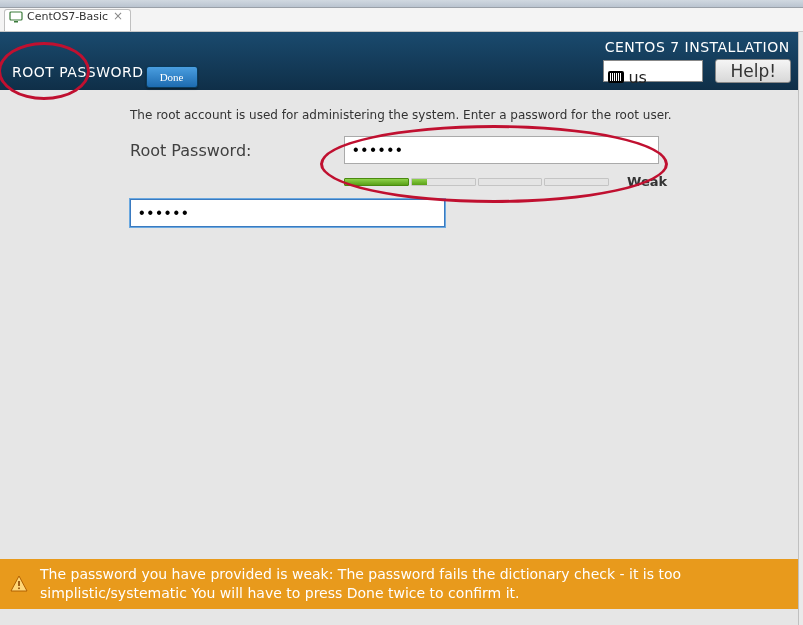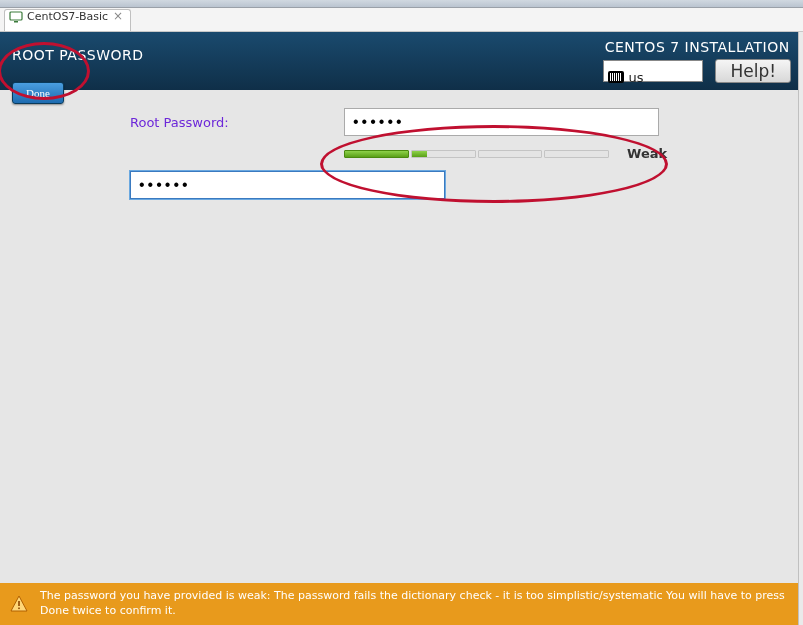--- a/index.html
+++ b/index.html
@@ -15,7 +15,7 @@
 .tab-close { width: 12px; height: 12px; display: inline-flex; align-items: center; justify-content: center; color: #888; font-size: 12px; cursor: pointer; }
 
 .header { height: 58px; background: linear-gradient(#1a4a6e, #0f2f48); display: flex; align-items: center; justify-content: space-between; padding: 0 12px; position: relative; }
-.header-left { display: flex; flex-direction: column; gap: 17px; margin-top: 29px; }
+.header-left { display: flex; flex-direction: row; gap: 2px; margin-top: 29px; }
 .header-title { color: #fff; font-size: 14px; font-weight: normal; letter-spacing: 0.5px; }
 .done-btn { width: 52px; height: 22px; background: linear-gradient(#4a9ee0,#1d6bb0); border: 1px solid #0a3a5a; border-radius: 3px; color: #fff; font-size: 11px; cursor: pointer; box-shadow: 0 1px 2px rgba(0,0,0,0.4); margin-top: 2px; font-family: Liberation Serif, serif; }
 .install-title { color: #fff; font-size: 14px; letter-spacing: 0.5px; }

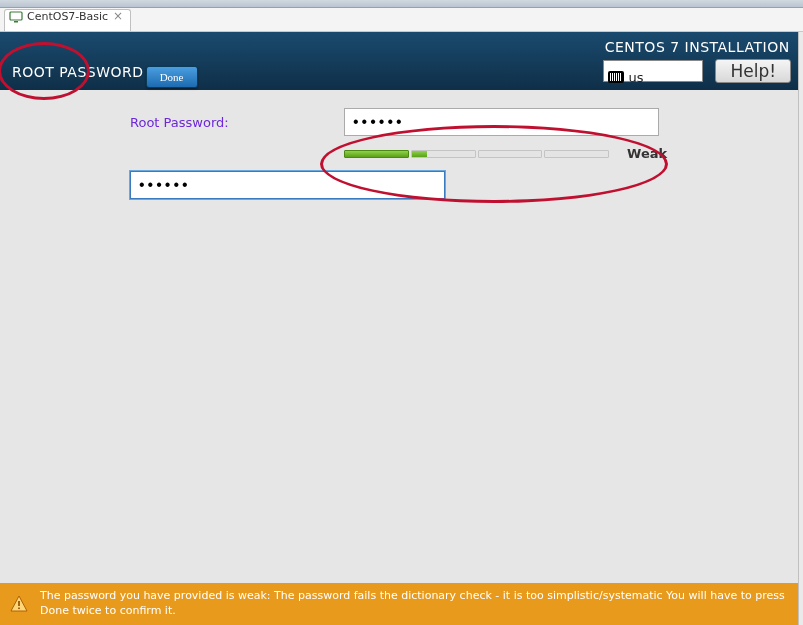--- a/index.html
+++ b/index.html
@@ -19,7 +19,7 @@
 .header-title { color: #fff; font-size: 14px; font-weight: normal; letter-spacing: 0.5px; }
 .done-btn { width: 52px; height: 22px; background: linear-gradient(#4a9ee0,#1d6bb0); border: 1px solid #0a3a5a; border-radius: 3px; color: #fff; font-size: 11px; cursor: pointer; box-shadow: 0 1px 2px rgba(0,0,0,0.4); margin-top: 2px; font-family: Liberation Serif, serif; }
 .install-title { color: #fff; font-size: 14px; letter-spacing: 0.5px; }
-.kbd-selector { display: flex; align-items: center; gap: 4px; background: #fff; border: 1px solid #888; height: 22px; padding: 12px 20px 0 4px; font-size: 13px; min-width: 100px; color:#222; }
+.kbd-selector { display: flex; align-items: center; gap: 4px; background: #fff; border: 1px solid #888; height: 22px; padding: 12px 20px 0 4px; font-size: 16px; min-width: 100px; color:#222; }
 .kbd-icon { width: 16px; height: 12px; background: #000; border-radius: 2px; position: relative; }
 .kbd-icon::before { content:""; position:absolute; inset:2px; background: repeating-linear-gradient(90deg,#fff 0 1px,#000 1px 2px); }
 .help-btn { height: 24px; padding: 0 14px; background: linear-gradient(#f5f5f5,#d8d8d8); border:1px solid #888; border-radius:3px; font-size:17px; color:#333; cursor:pointer; }

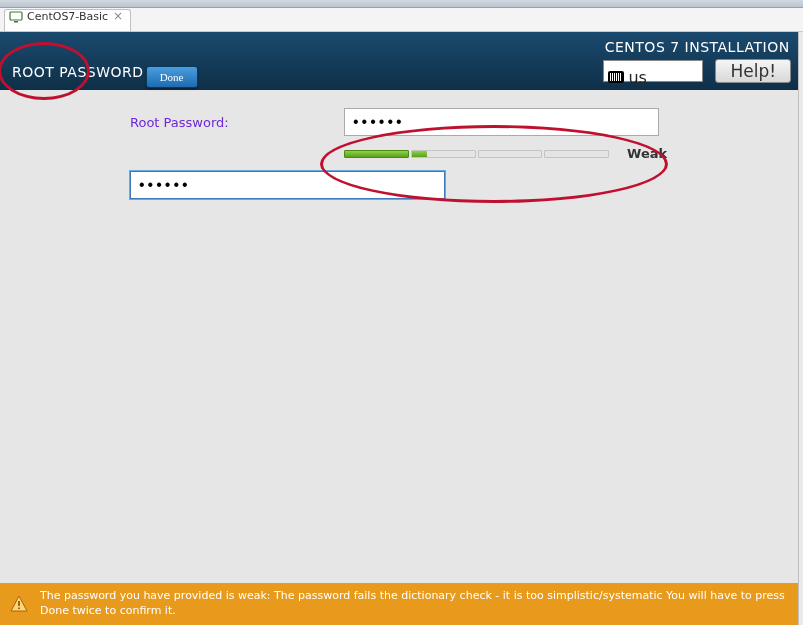--- a/index.html
+++ b/index.html
@@ -86,6 +86,7 @@
   </div>
 
   <div class="content">
+    <div class="desc">The root account is used for administering the system.  Enter a password for the root user.</div>
 
     <div class="row">
       <div class="row-label">Root Password:</div>

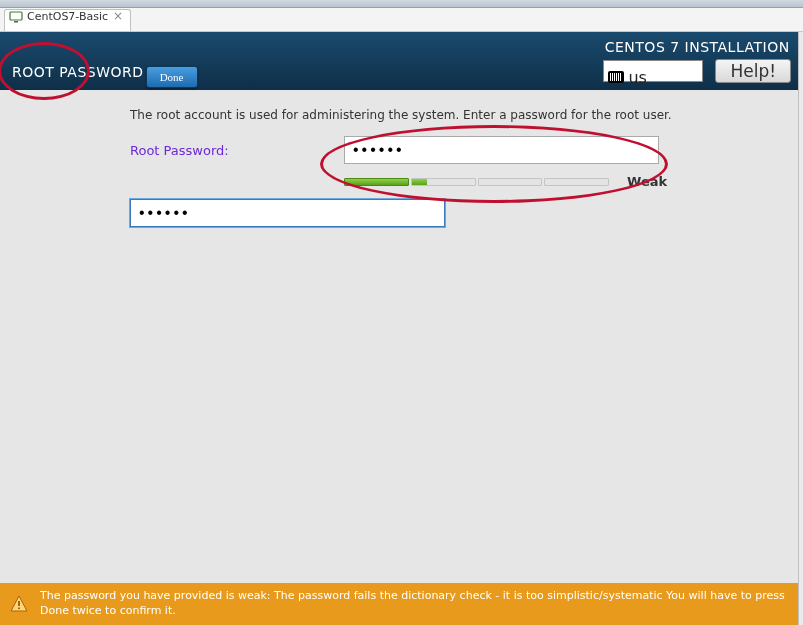--- a/index.html
+++ b/index.html
@@ -29,7 +29,7 @@
 .content { padding: 18px 30px 0 130px; font-size: 12px; color: #333; }
 .desc { margin-bottom: 14px; font-size: 12px; }
 .row { display:flex; align-items:center; margin-bottom: 10px; }
-.row-label { width: 214px; font-size: 13px; color:#6d28d9; }
+.row-label { width: 214px; font-size: 16px; color:#404040; }
 .pw-input { width: 315px; height: 28px; border: 1px solid #aaa; background: #fff; padding: 0 8px; font-size: 16px; letter-spacing: 3px; color:#000; font-family: Arial, sans-serif; }
 .pw-input.focused { border: 1px solid #3a7ac0; outline: 1px solid #6aa8e0; }
 

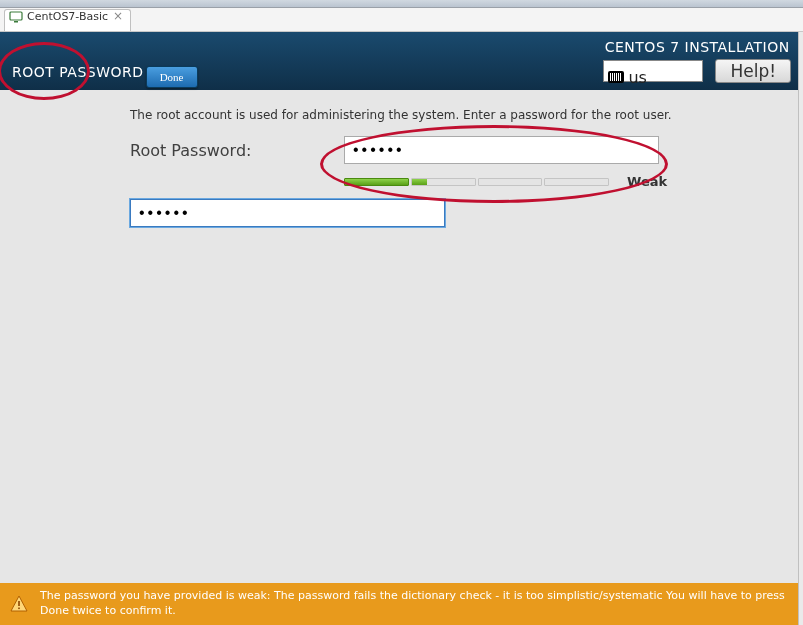--- a/index.html
+++ b/index.html
@@ -41,7 +41,7 @@
 .strength-seg.partial::before { content:""; position:absolute; left:0; top:0; bottom:0; width:25%; background: linear-gradient(#8ed24a,#5aa018); }
 .strength-label { margin-left: 18px; font-weight: bold; font-size: 13px; color:#333; }
 
-.warning-bar { position:absolute; left:0; right:5px; bottom:0; background:#e89a1c; color:#fff; min-height:40px; display:flex; align-items:center; padding: 6px 10px 6px 10px; font-size: 11px; line-height:1.35; gap:12px; }
+.warning-bar { position:absolute; left:0; right:5px; bottom:16px; background:#e89a1c; color:#fff; min-height:40px; display:flex; align-items:center; padding: 6px 10px 6px 10px; font-size: 14px; line-height:1.35; gap:12px; }
 .warn-icon { width:18px; height:18px; flex-shrink:0; display:flex; align-items:center; justify-content:center; }
 
 .right-edge { position:absolute; right:0; top:32px; bottom:0; width:5px; background:#eaeaea; border-left:1px solid #c0c0c0; }

